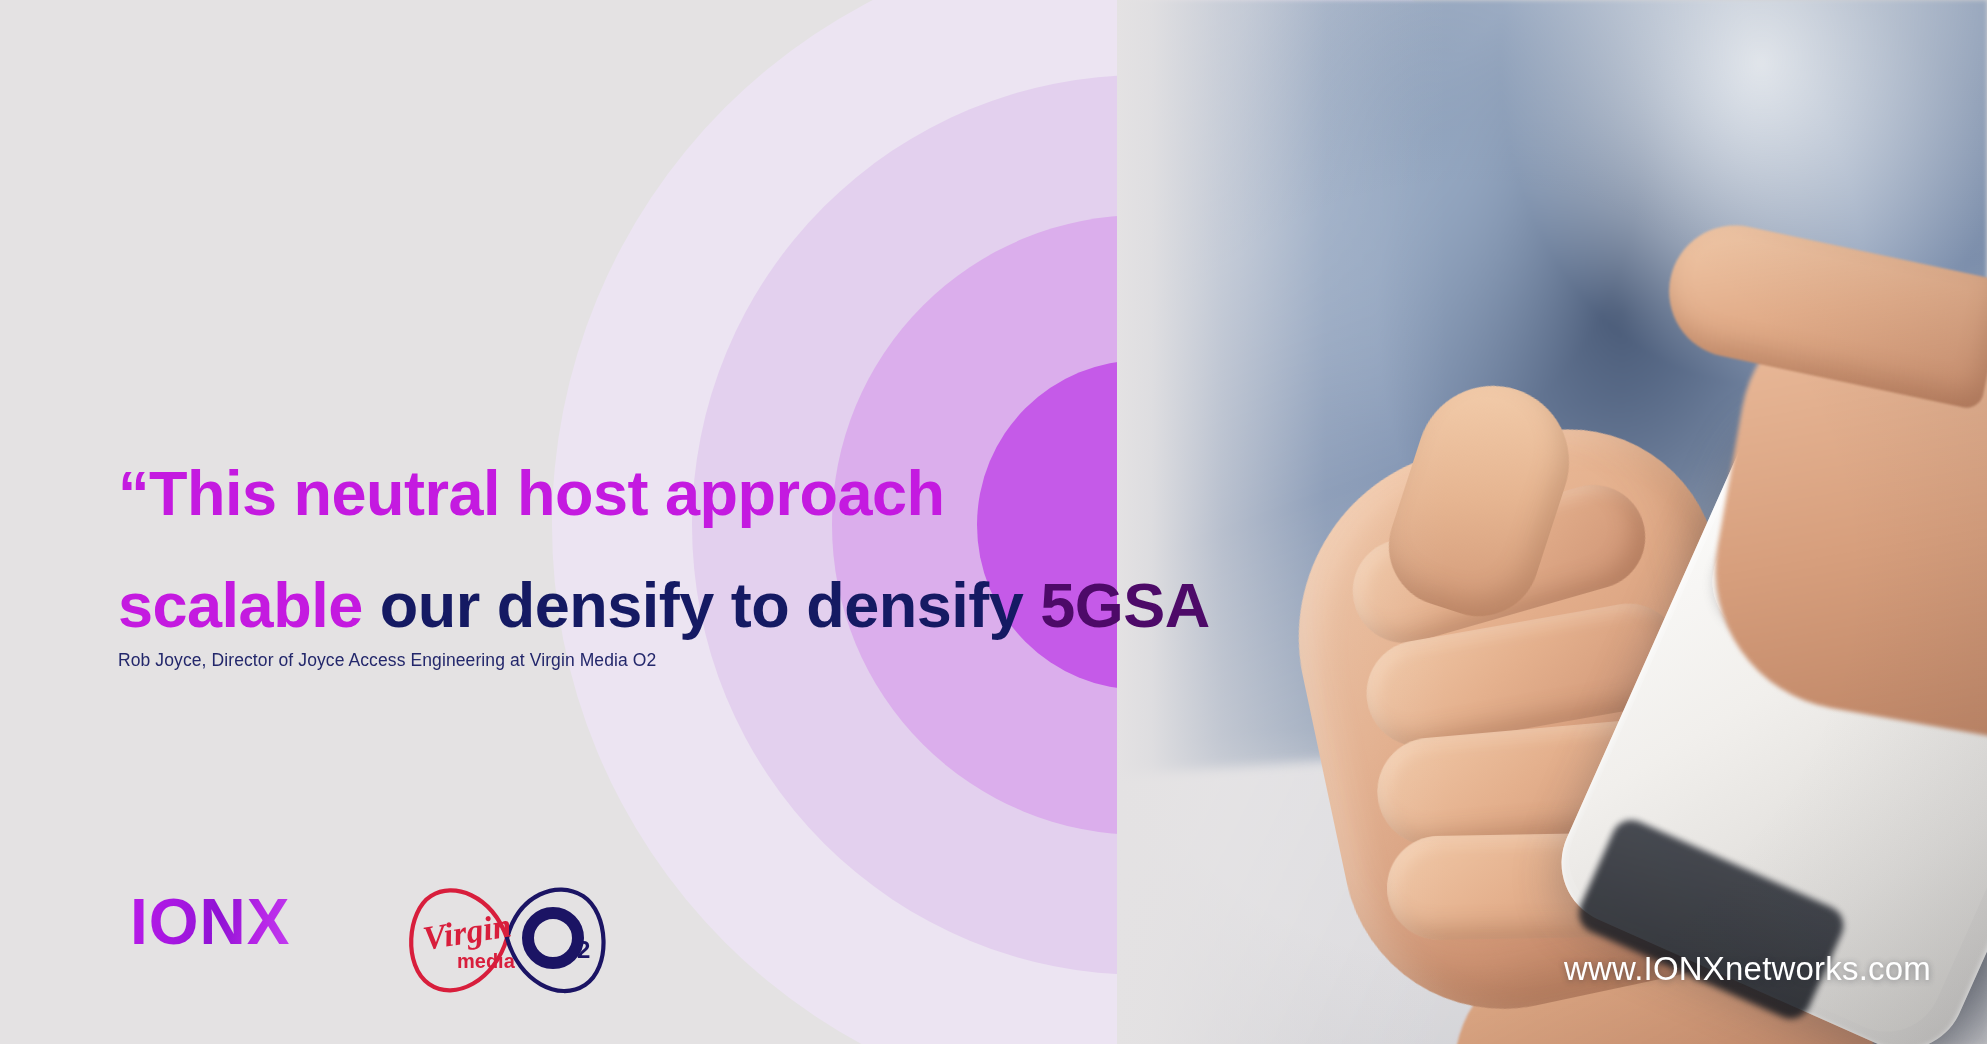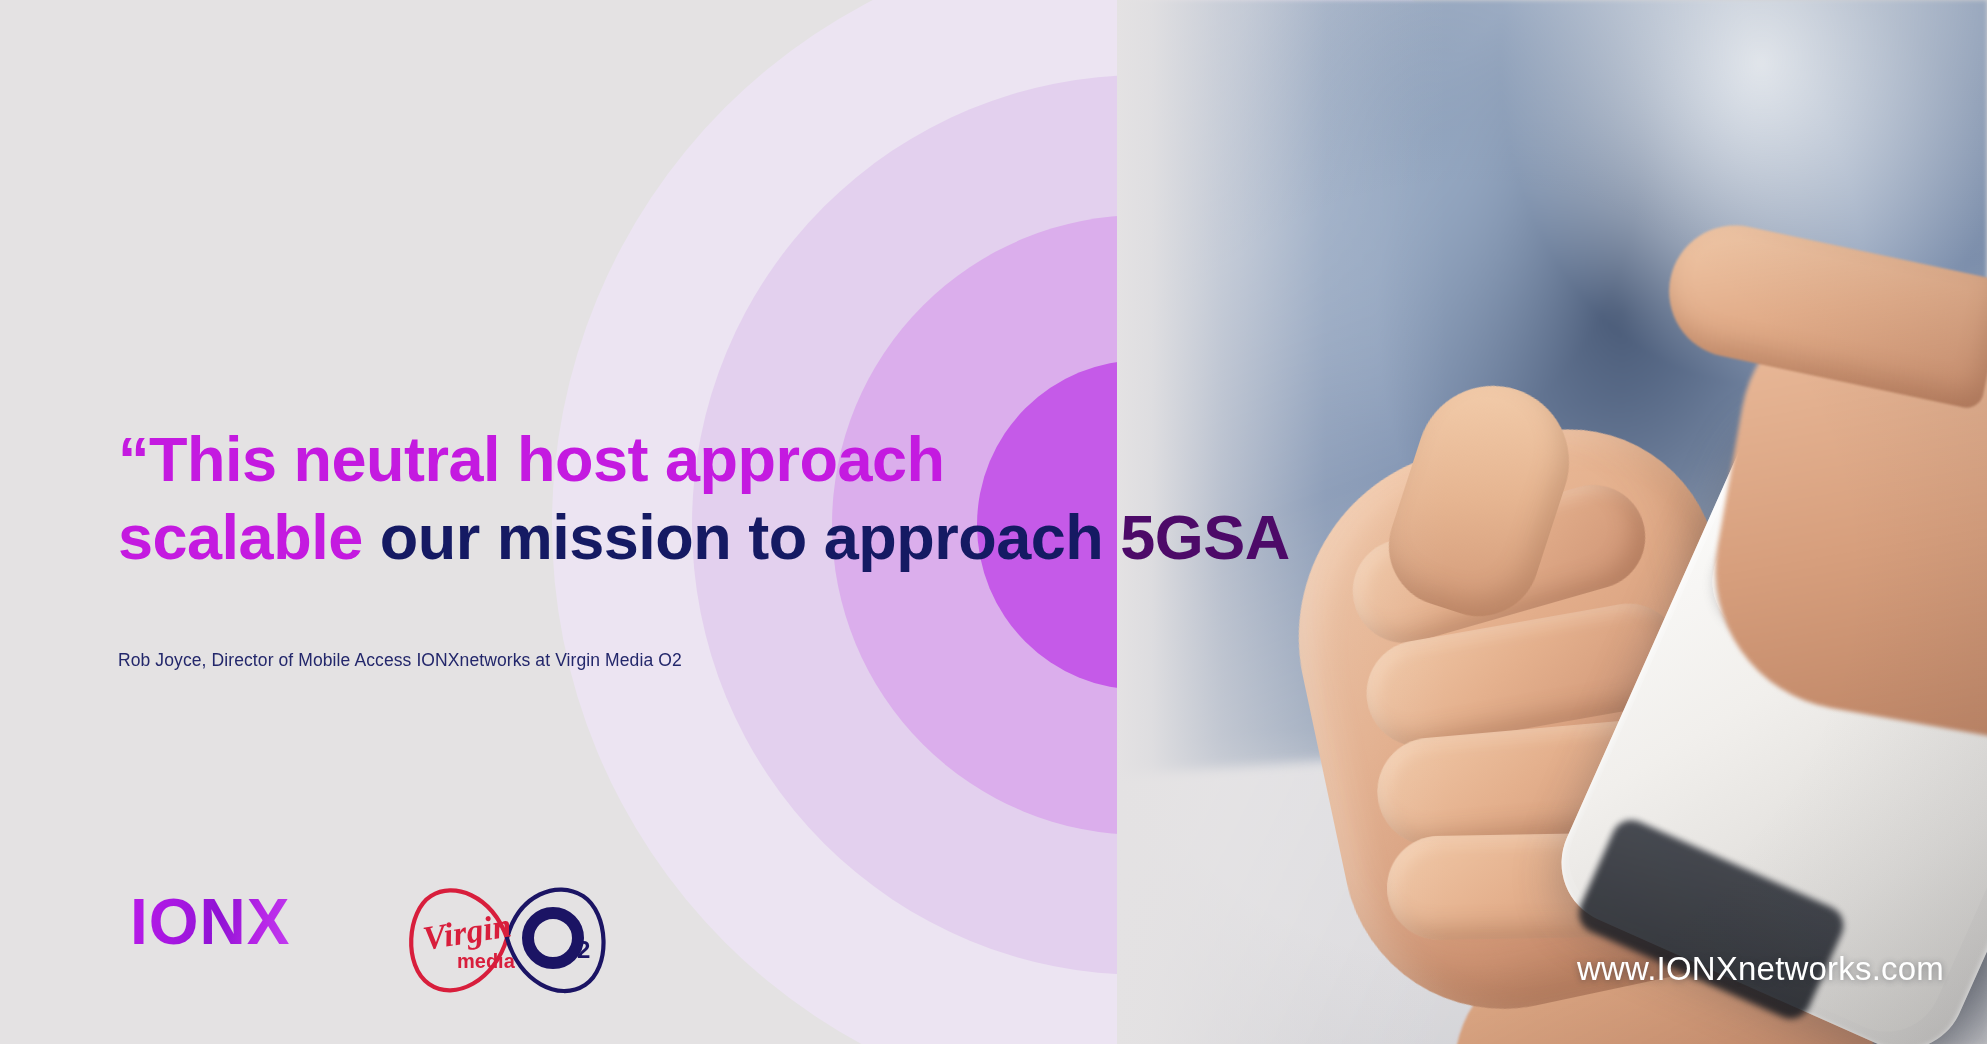--- a/index.html
+++ b/index.html
@@ -160,7 +160,7 @@
   }
   .quote .accent{color:#c41ae0;}
   .quote .fiveg{color:#4d0a68;text-align:center;}
-  .quote-line{white-space:nowrap;}
+  .quote-line{white-space:nowrap;margin-top:34px;}
   .attrib{
     position:absolute;left:118px;top:650px;
     font-size:17.5px;font-weight:400;color:#23276b;letter-spacing:0.1px;

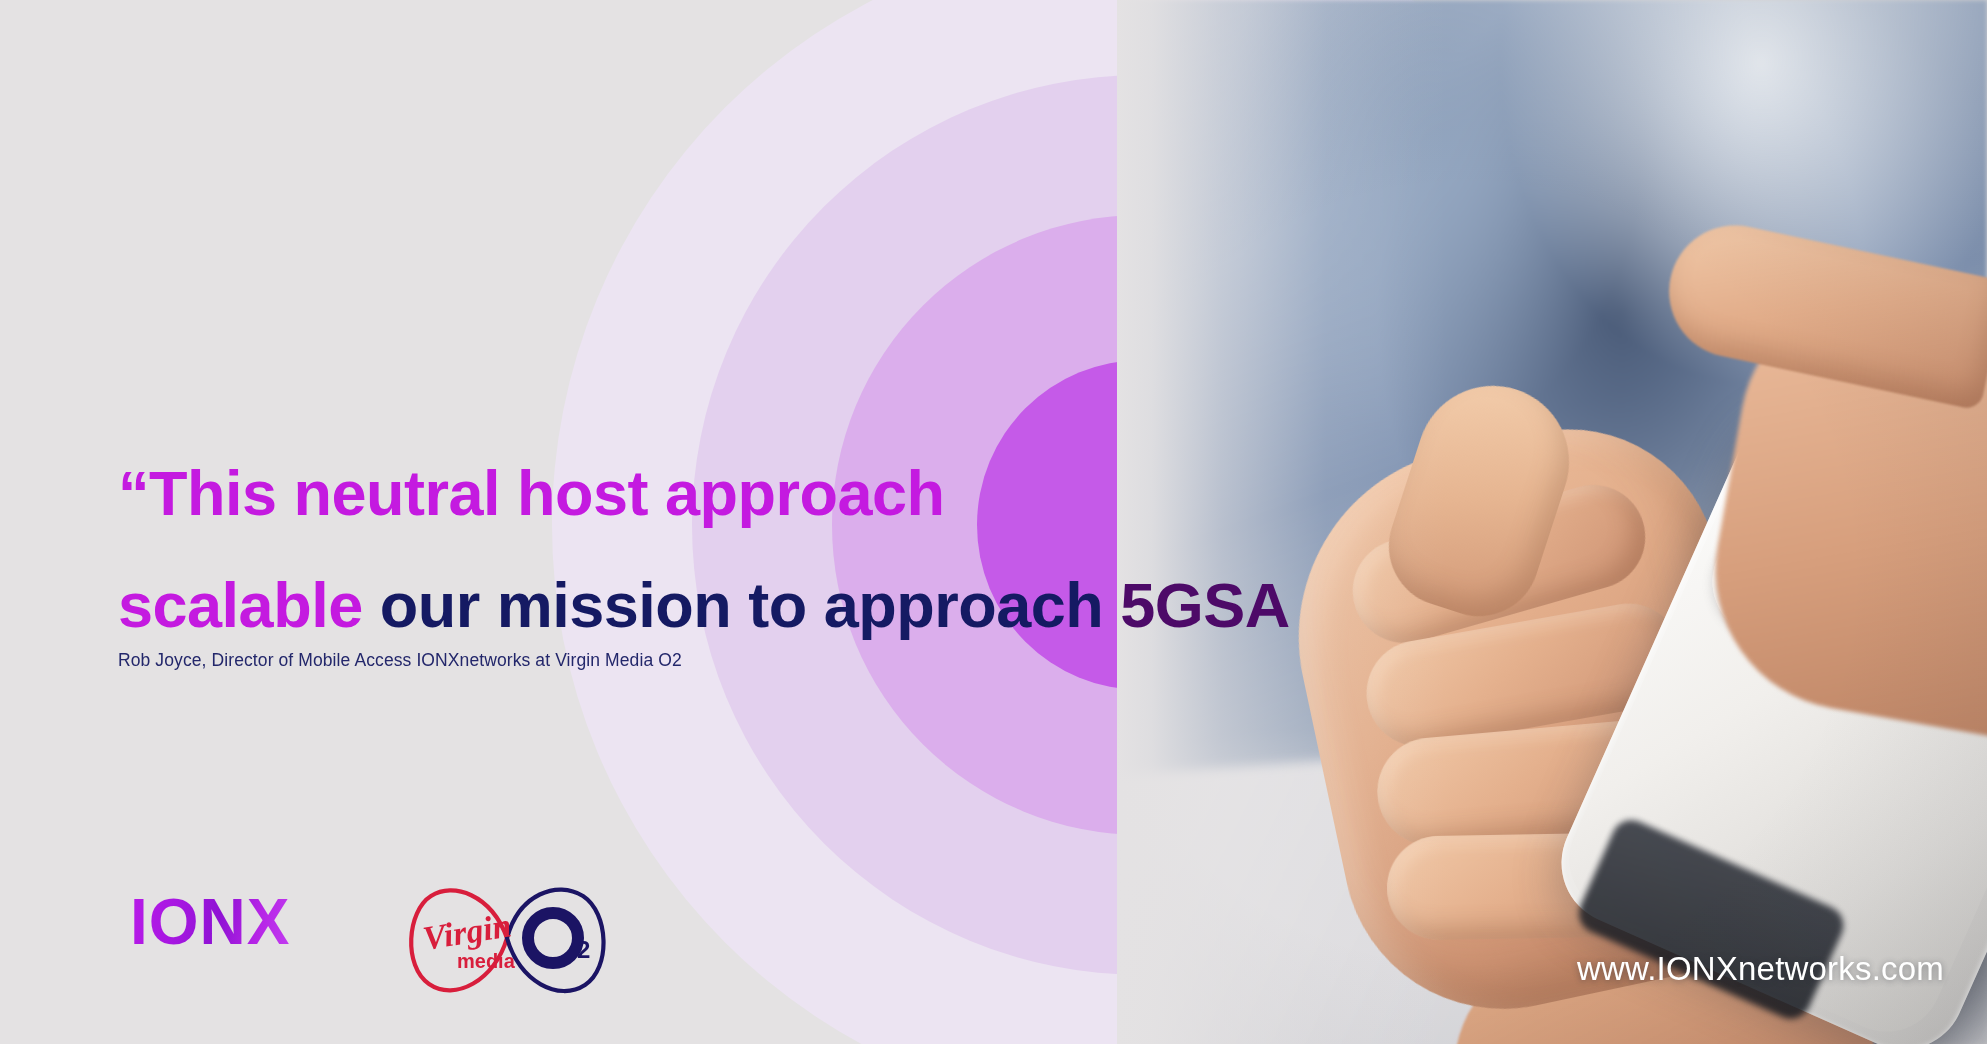--- a/index.html
+++ b/index.html
@@ -241,7 +241,7 @@
       <span class="accent">“This neutral host approach</span>
     </div>
     <div class="quote-line">
-      <span class="accent">scalable</span><span> our mission to approach </span><span class="fiveg">5GSA</span>
+      <span class="accent">scalable</span><span> our densify to densify </span><span class="fiveg">5GSA</span>
     </div>
   </div>
 

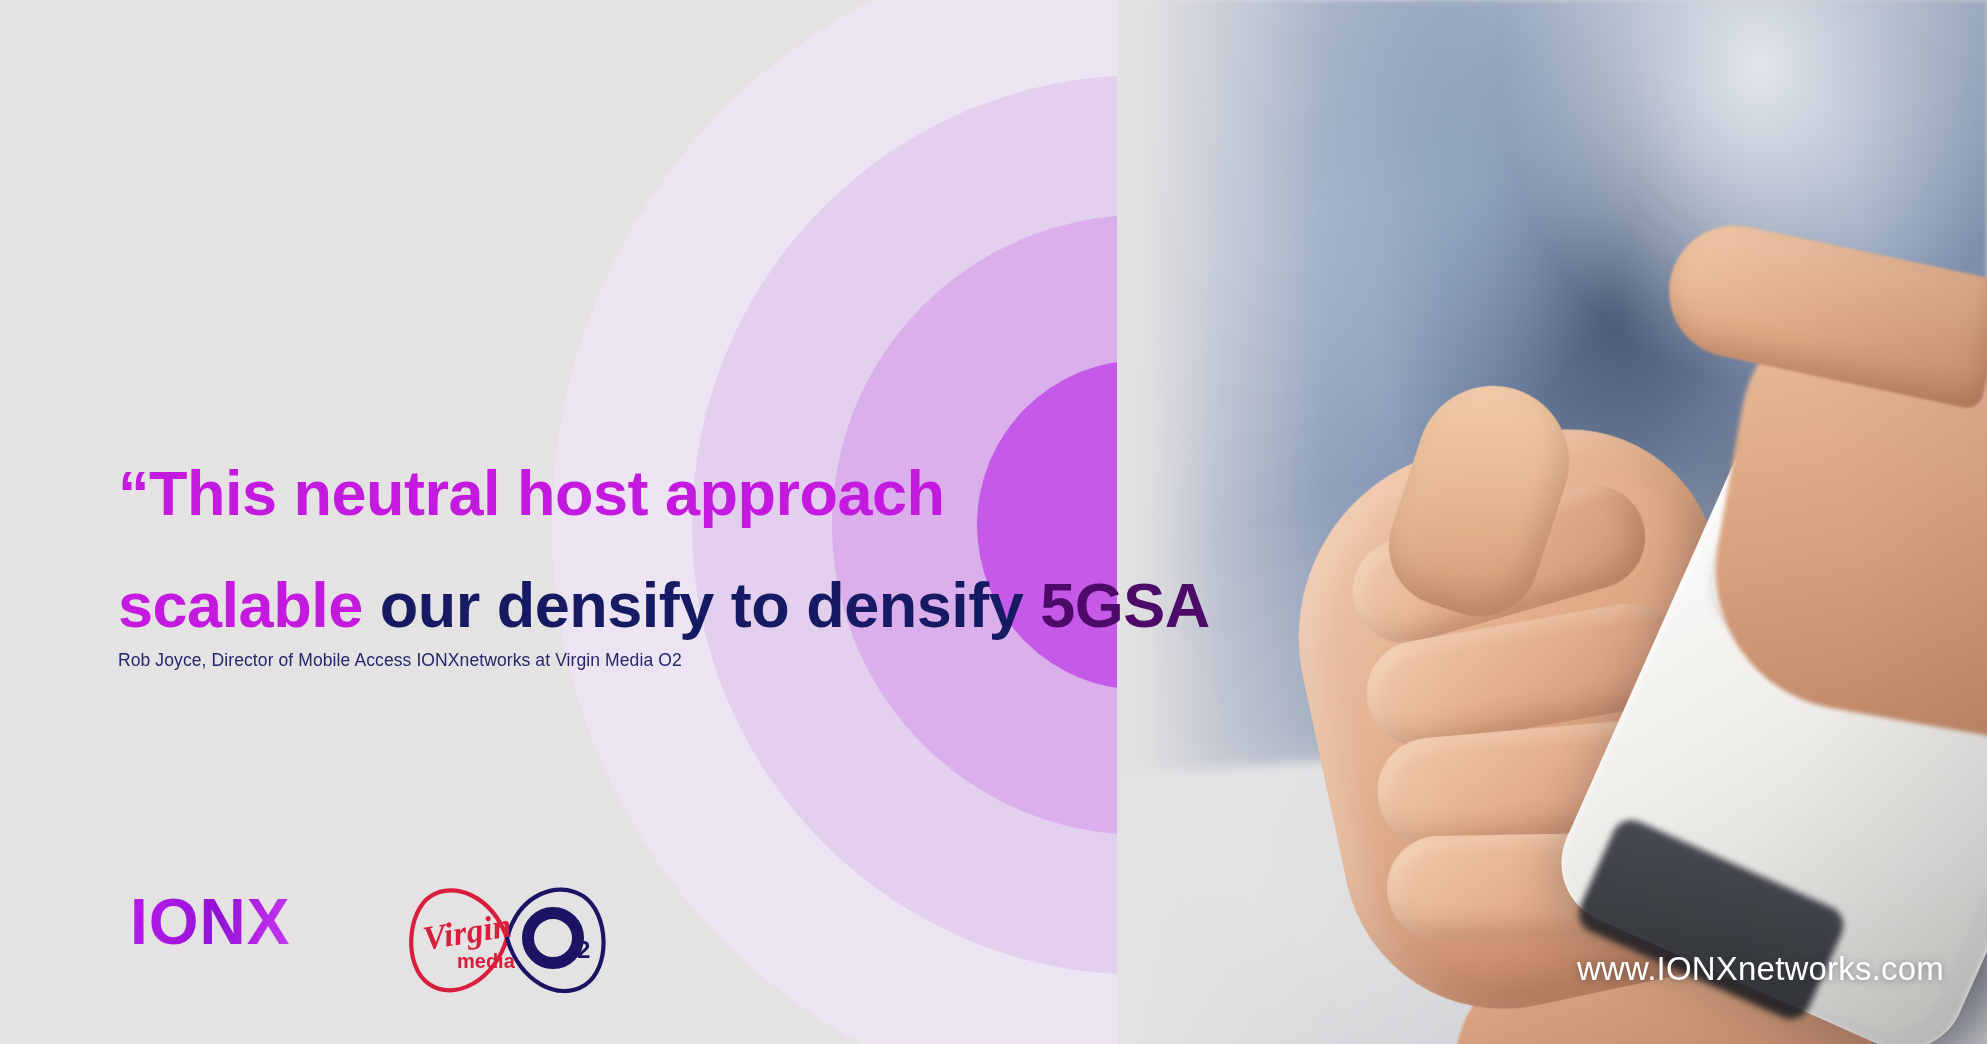--- a/index.html
+++ b/index.html
@@ -245,7 +245,7 @@
     </div>
   </div>
 
-  <div class="attrib">Rob Joyce, Director of Mobile Access IONXnetworks at Virgin Media O2</div>
+  <div class="attrib">Rob Joyce, Director of Joyce Access Engineering at Virgin Media O2</div>
 
   <div class="ionx">IONX</div>
 

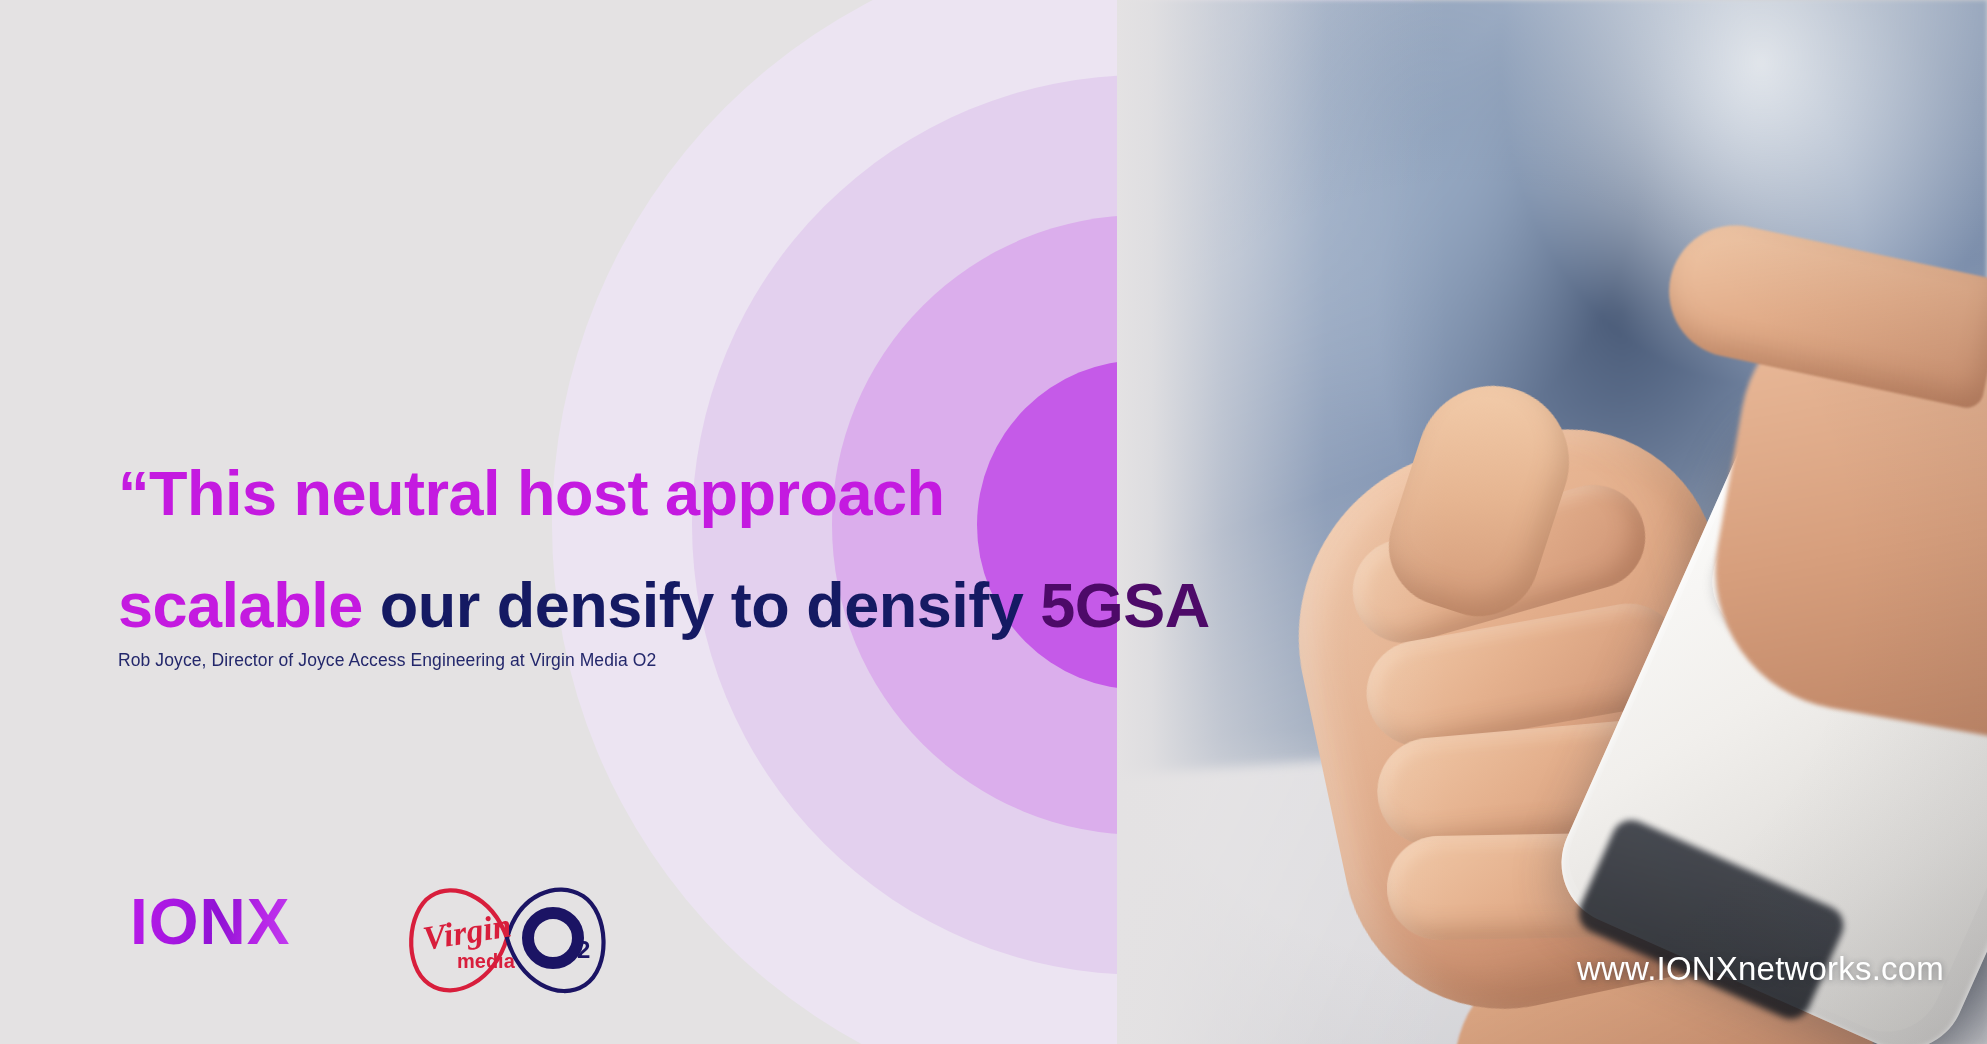--- a/index.html
+++ b/index.html
@@ -180,7 +180,7 @@
 
   
   .url{
-    position:absolute;right:43px;top:950px;
+    position:absolute;right:56px;top:950px;
     font-size:33px;font-weight:400;color:#ffffff;letter-spacing:0.2px;
     text-shadow:0 1px 6px rgba(40,44,54,0.45);
   }

